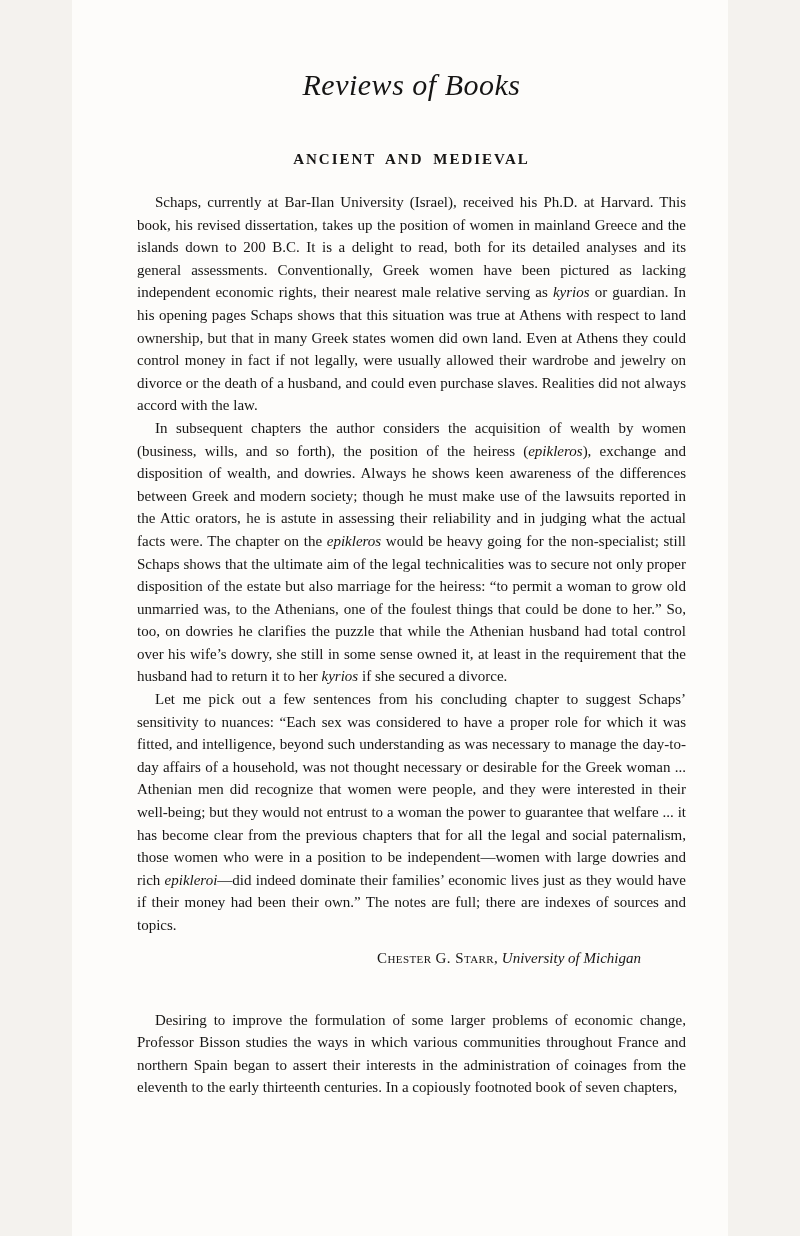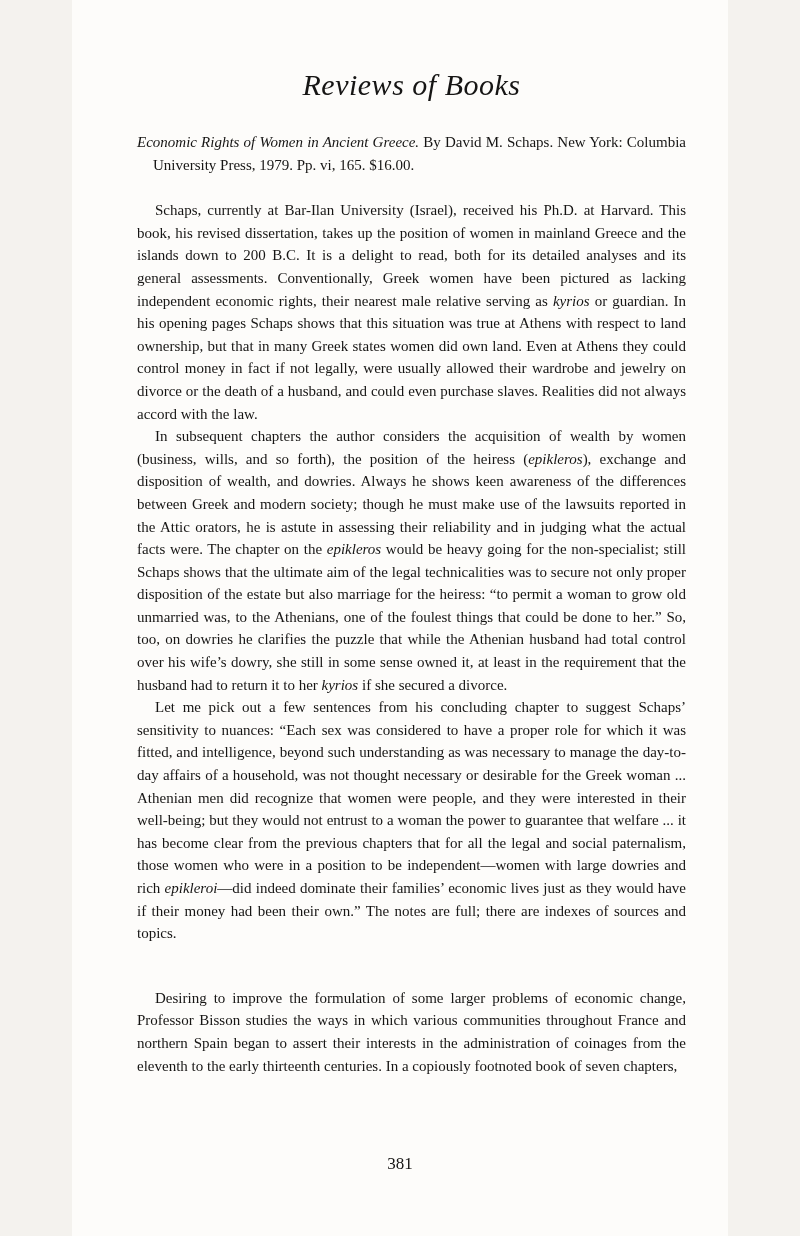--- a/index.html
+++ b/index.html
@@ -72,6 +72,7 @@
 
   <h1 class="title">Reviews of Books</h1>
 
+  <h2 class="section-heading">ANCIENT AND MEDIEVAL</h2>
 
   <section class="review">
     <p class="citation"><i>Economic Rights of Women in Ancient Greece.</i> By David M. Schaps. New York: Columbia University Press, 1979. Pp. vi, 165. $16.00.</p>

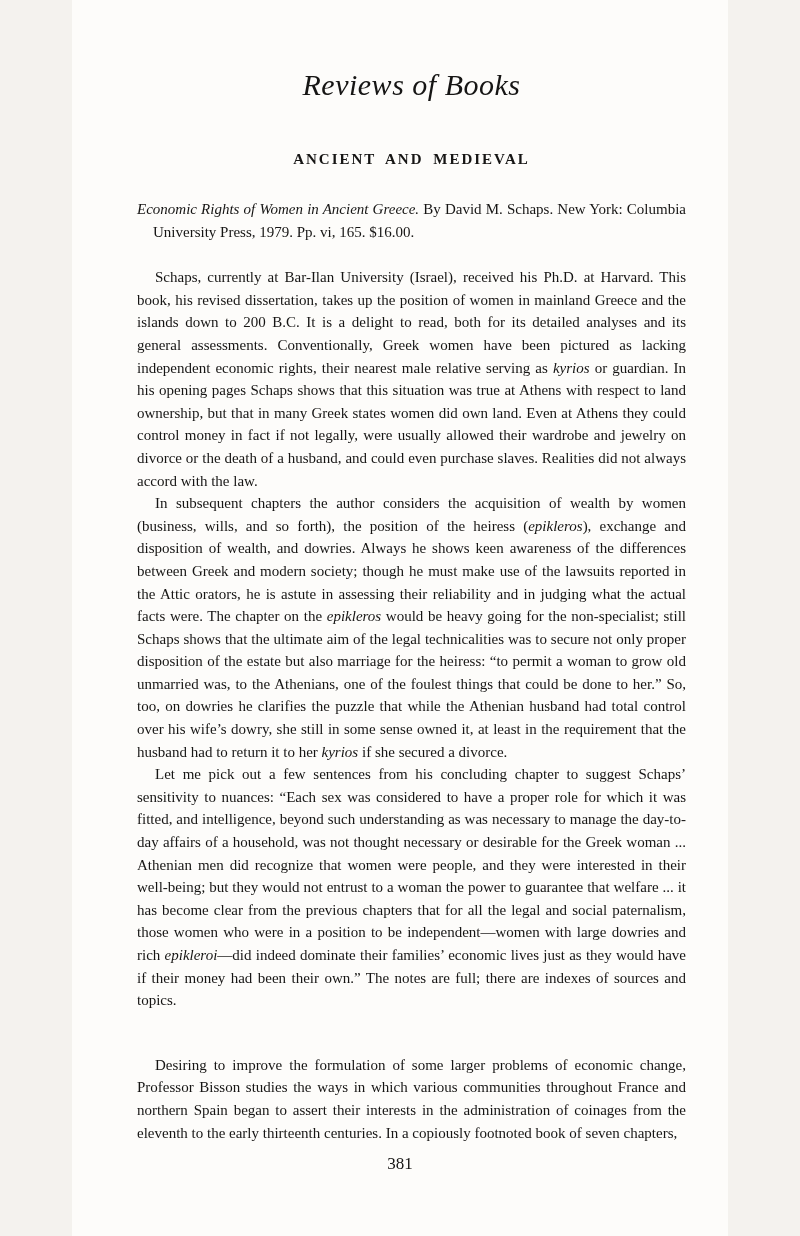--- a/index.html
+++ b/index.html
@@ -75,7 +75,6 @@
   <h2 class="section-heading">ANCIENT AND MEDIEVAL</h2>
 
   <section class="review">
-    <p class="citation"><i>Economic Rights of Women in Ancient Greece.</i> By David M. Schaps. New York: Columbia University Press, 1979. Pp. vi, 165. $16.00.</p>
     <div class="paras">
         <p class="body-para">Schaps, currently at Bar-Ilan University (Israel), received his Ph.D. at Harvard. This book, his revised dissertation, takes up the position of women in mainland Greece and the islands down to 200 B.C. It is a delight to read, both for its detailed analyses and its general assessments. Conventionally, Greek women have been pictured as lacking independent economic rights, their nearest male relative serving as <i>kyrios</i> or guardian. In his opening pages Schaps shows that this situation was true at Athens with respect to land ownership, but that in many Greek states women did own land. Even at Athens they could control money in fact if not legally, were usually allowed their wardrobe and jewelry on divorce or the death of a husband, and could even purchase slaves. Realities did not always accord with the law.</p>
         <p class="body-para">In subsequent chapters the author considers the acquisition of wealth by women (business, wills, and so forth), the position of the heiress (<i>epikleros</i>), exchange and disposition of wealth, and dowries. Always he shows keen awareness of the differences between Greek and modern society; though he must make use of the lawsuits reported in the Attic orators, he is astute in assessing their reliability and in judging what the actual facts were. The chapter on the <i>epikleros</i> would be heavy going for the non-specialist; still Schaps shows that the ultimate aim of the legal technicalities was to secure not only proper disposition of the estate but also marriage for the heiress: “to permit a woman to grow old unmarried was, to the Athenians, one of the foulest things that could be done to her.” So, too, on dowries he clarifies the puzzle that while the Athenian husband had total control over his wife’s dowry, she still in some sense owned it, at least in the requirement that the husband had to return it to her <i>kyrios</i> if she secured a divorce.</p>

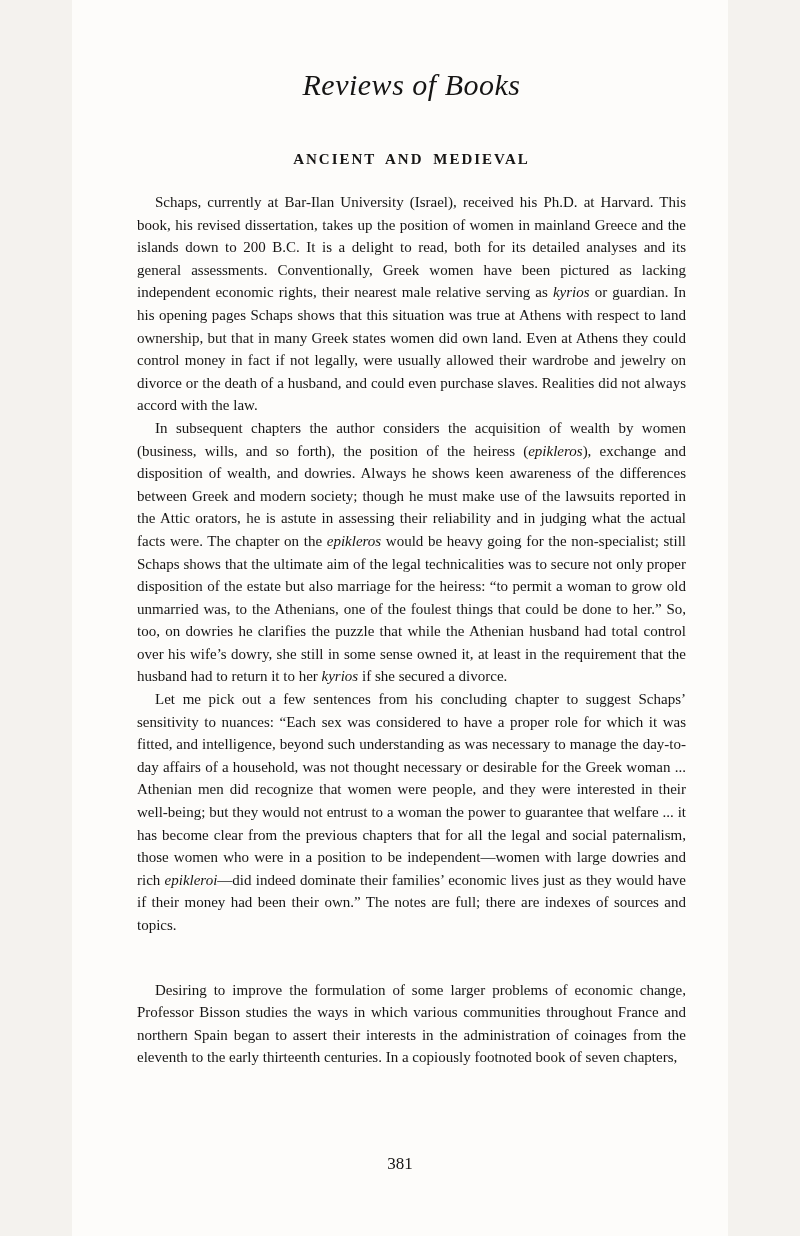--- a/index.html
+++ b/index.html
@@ -80,6 +80,7 @@
         <p class="body-para">In subsequent chapters the author considers the acquisition of wealth by women (business, wills, and so forth), the position of the heiress (<i>epikleros</i>), exchange and disposition of wealth, and dowries. Always he shows keen awareness of the differences between Greek and modern society; though he must make use of the lawsuits reported in the Attic orators, he is astute in assessing their reliability and in judging what the actual facts were. The chapter on the <i>epikleros</i> would be heavy going for the non-specialist; still Schaps shows that the ultimate aim of the legal technicalities was to secure not only proper disposition of the estate but also marriage for the heiress: “to permit a woman to grow old unmarried was, to the Athenians, one of the foulest things that could be done to her.” So, too, on dowries he clarifies the puzzle that while the Athenian husband had total control over his wife’s dowry, she still in some sense owned it, at least in the requirement that the husband had to return it to her <i>kyrios</i> if she secured a divorce.</p>
         <p class="body-para">Let me pick out a few sentences from his concluding chapter to suggest Schaps’ sensitivity to nuances: “Each sex was considered to have a proper role for which it was fitted, and intelligence, beyond such understanding as was necessary to manage the day-to-day affairs of a household, was not thought necessary or desirable for the Greek woman ... Athenian men did recognize that women were people, and they were interested in their well-being; but they would not entrust to a woman the power to guarantee that welfare ... it has become clear from the previous chapters that for all the legal and social paternalism, those women who were in a position to be independent—women with large dowries and rich <i>epikleroi</i>—did indeed dominate their families’ economic lives just as they would have if their money had been their own.” The notes are full; there are indexes of sources and topics.</p>
       </div>
+    <p class="signature"><span class="reviewer-name">Chester G. Starr,</span> <span class="reviewer-affiliation">University of Michigan</span></p>
   </section>
 
   <section class="review">

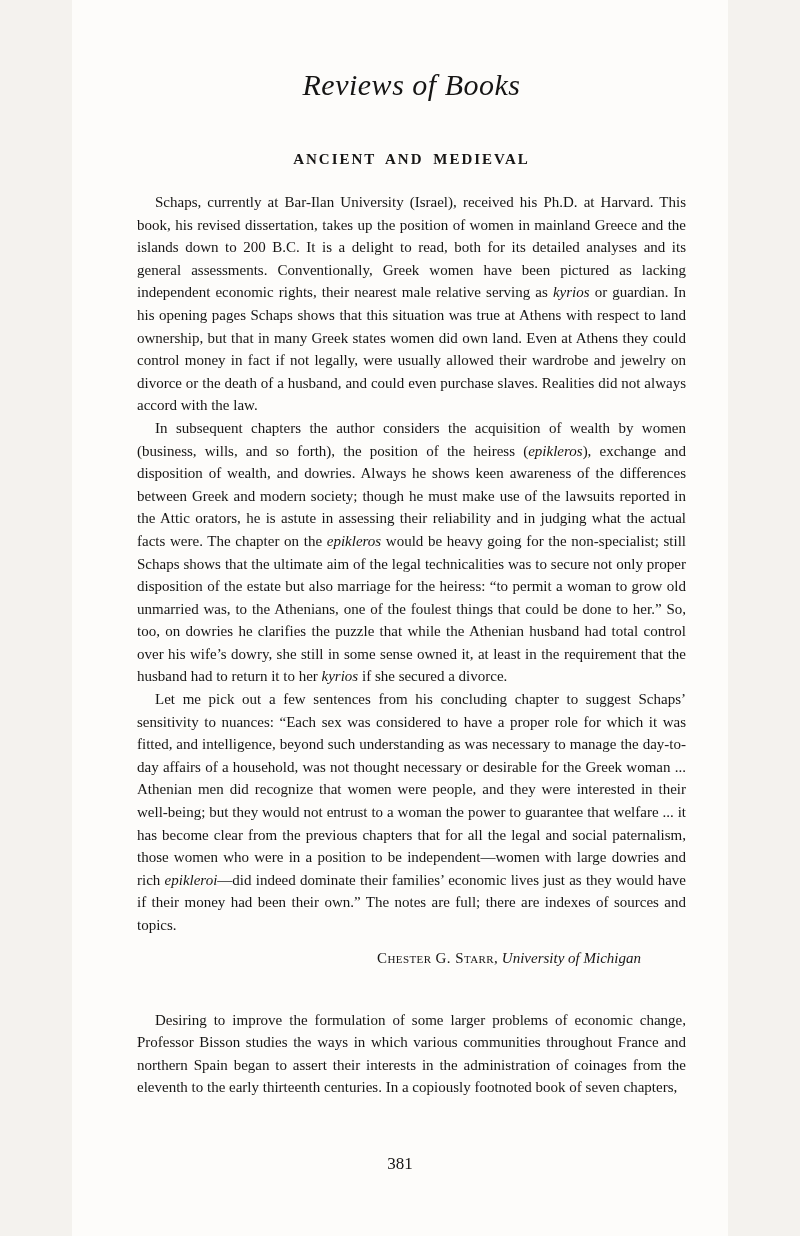--- a/index.html
+++ b/index.html
@@ -89,7 +89,6 @@
       </div>
   </section>
 
-  <div class="page-number">381</div>
 
 </div>
 

